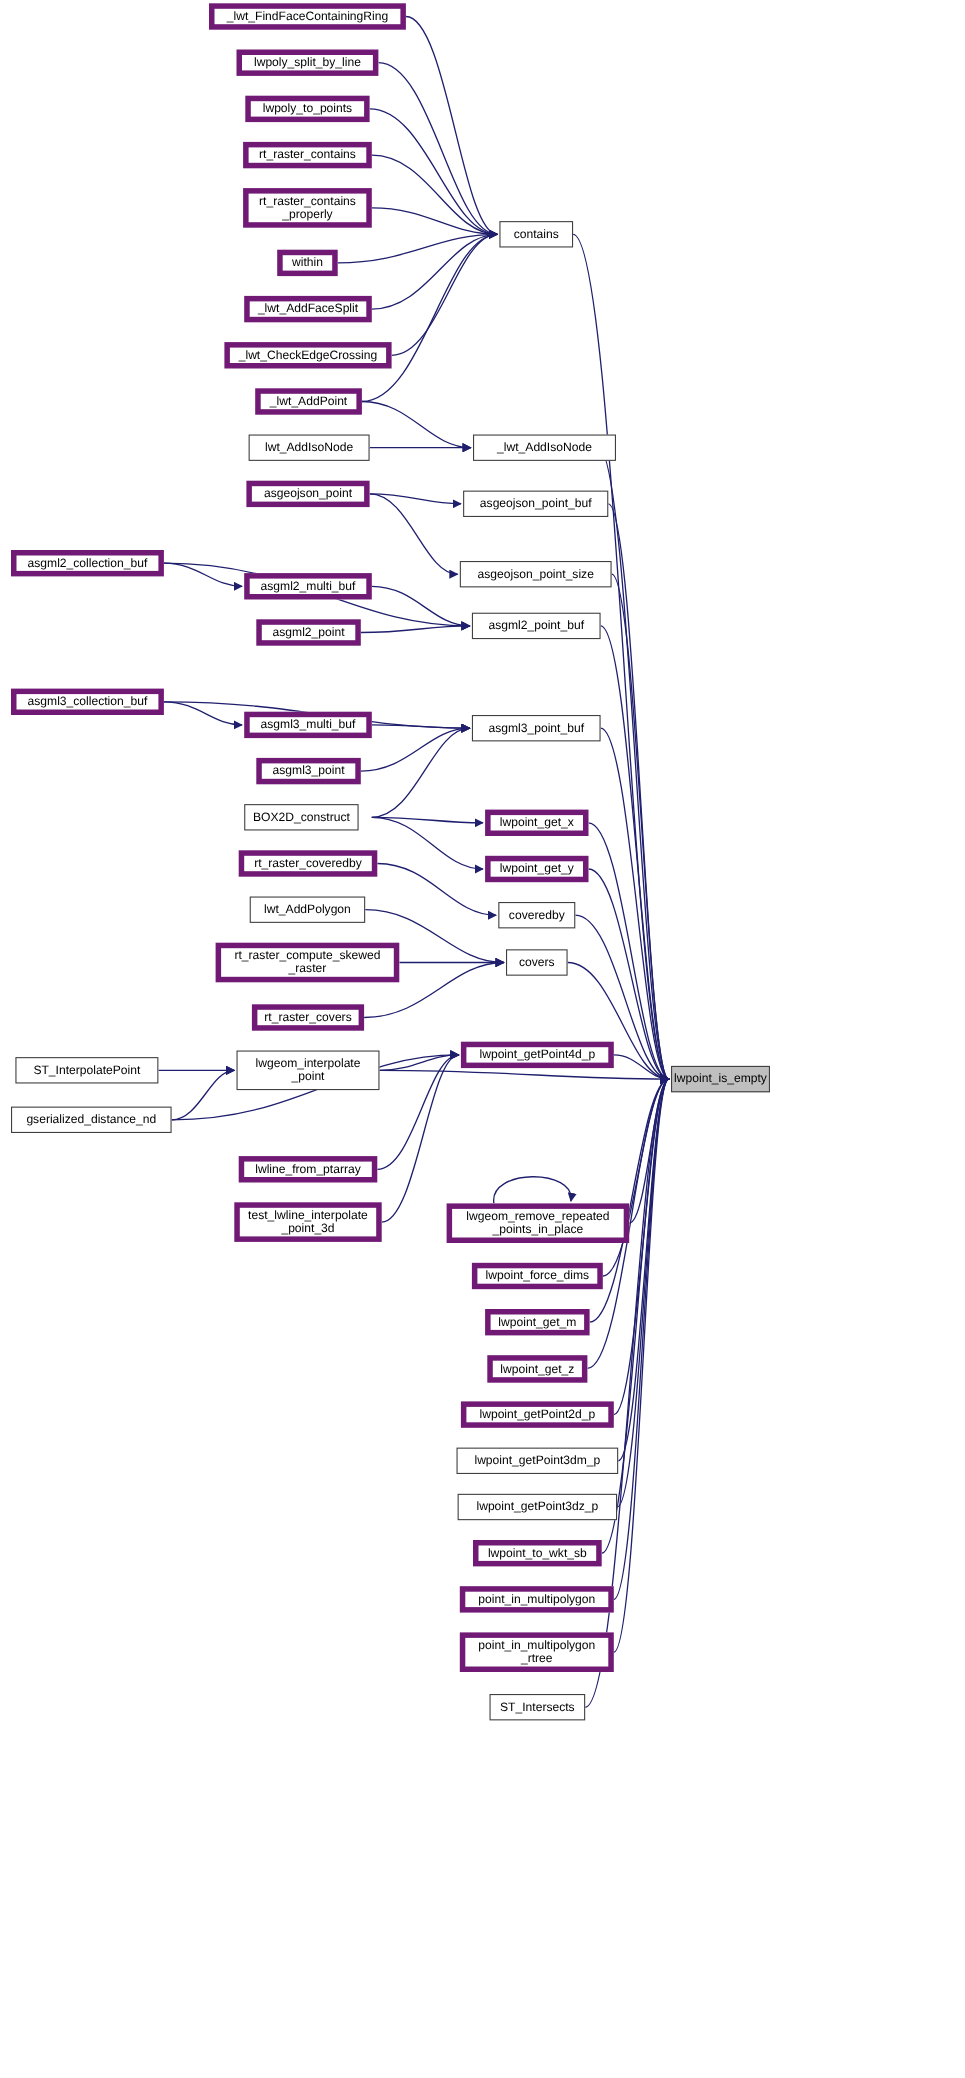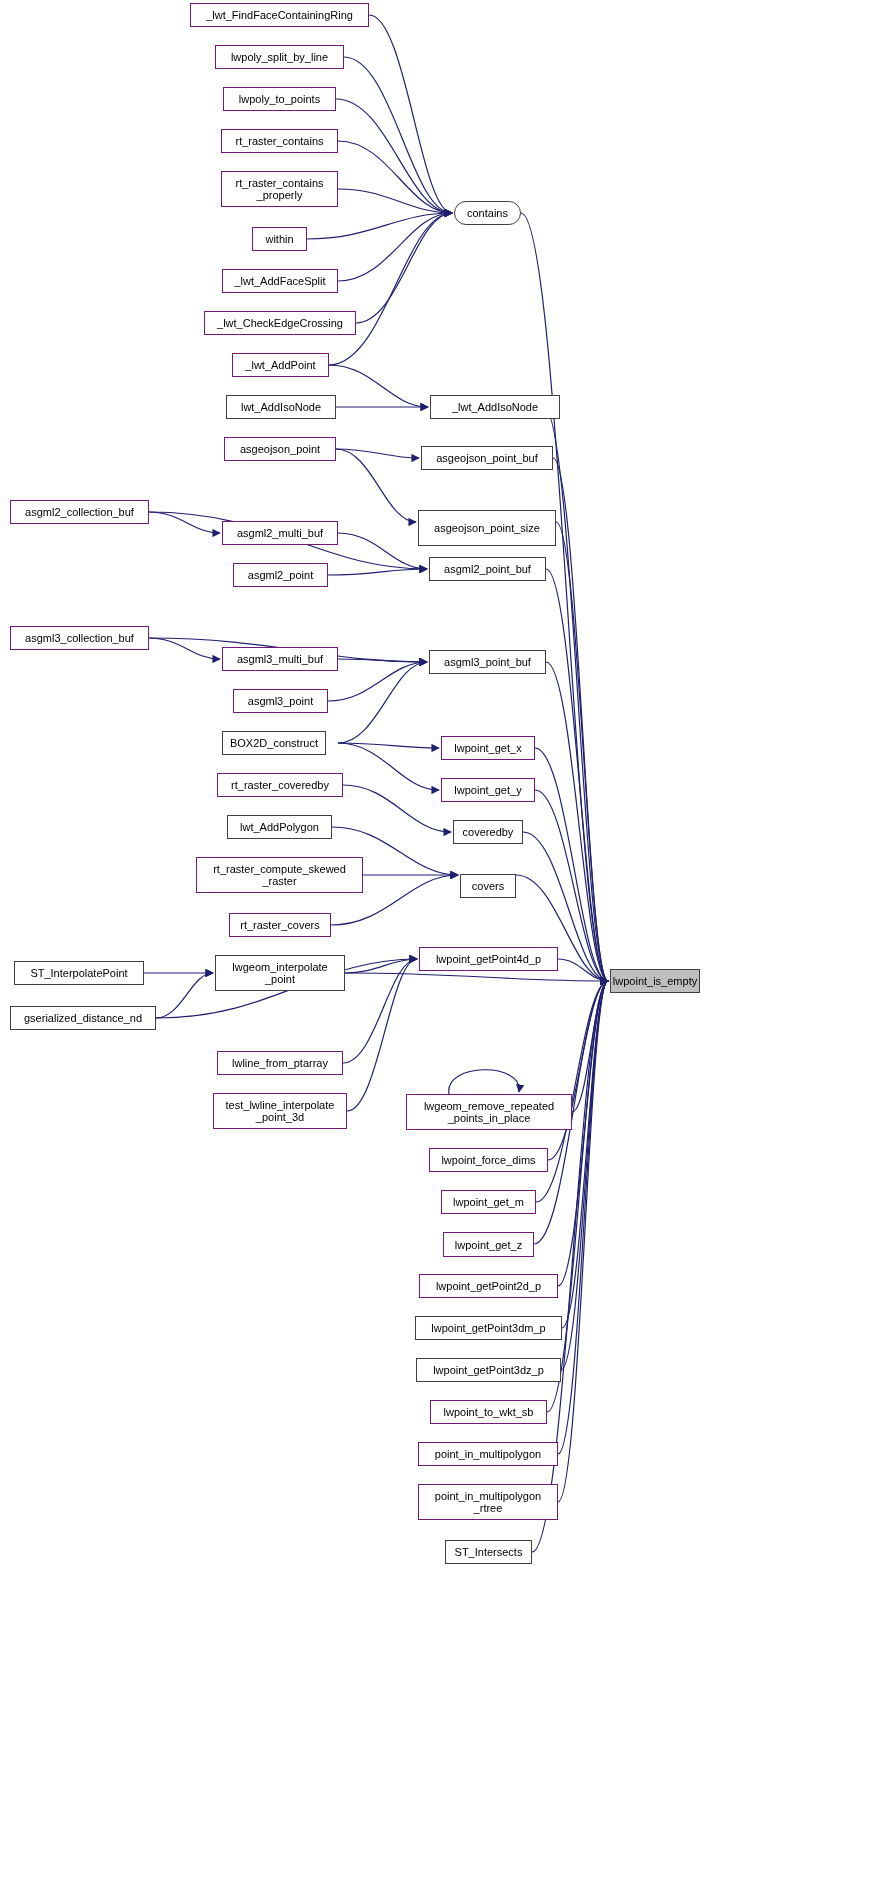--- a/index.html
+++ b/index.html
@@ -27,7 +27,7 @@
     position: absolute;
     box-sizing: border-box;
     background: #ffffff;
-    border: 1px solid #701a75;
+    border: 5px solid #701a75;
     display: flex;
     align-items: center;
     justify-content: center;

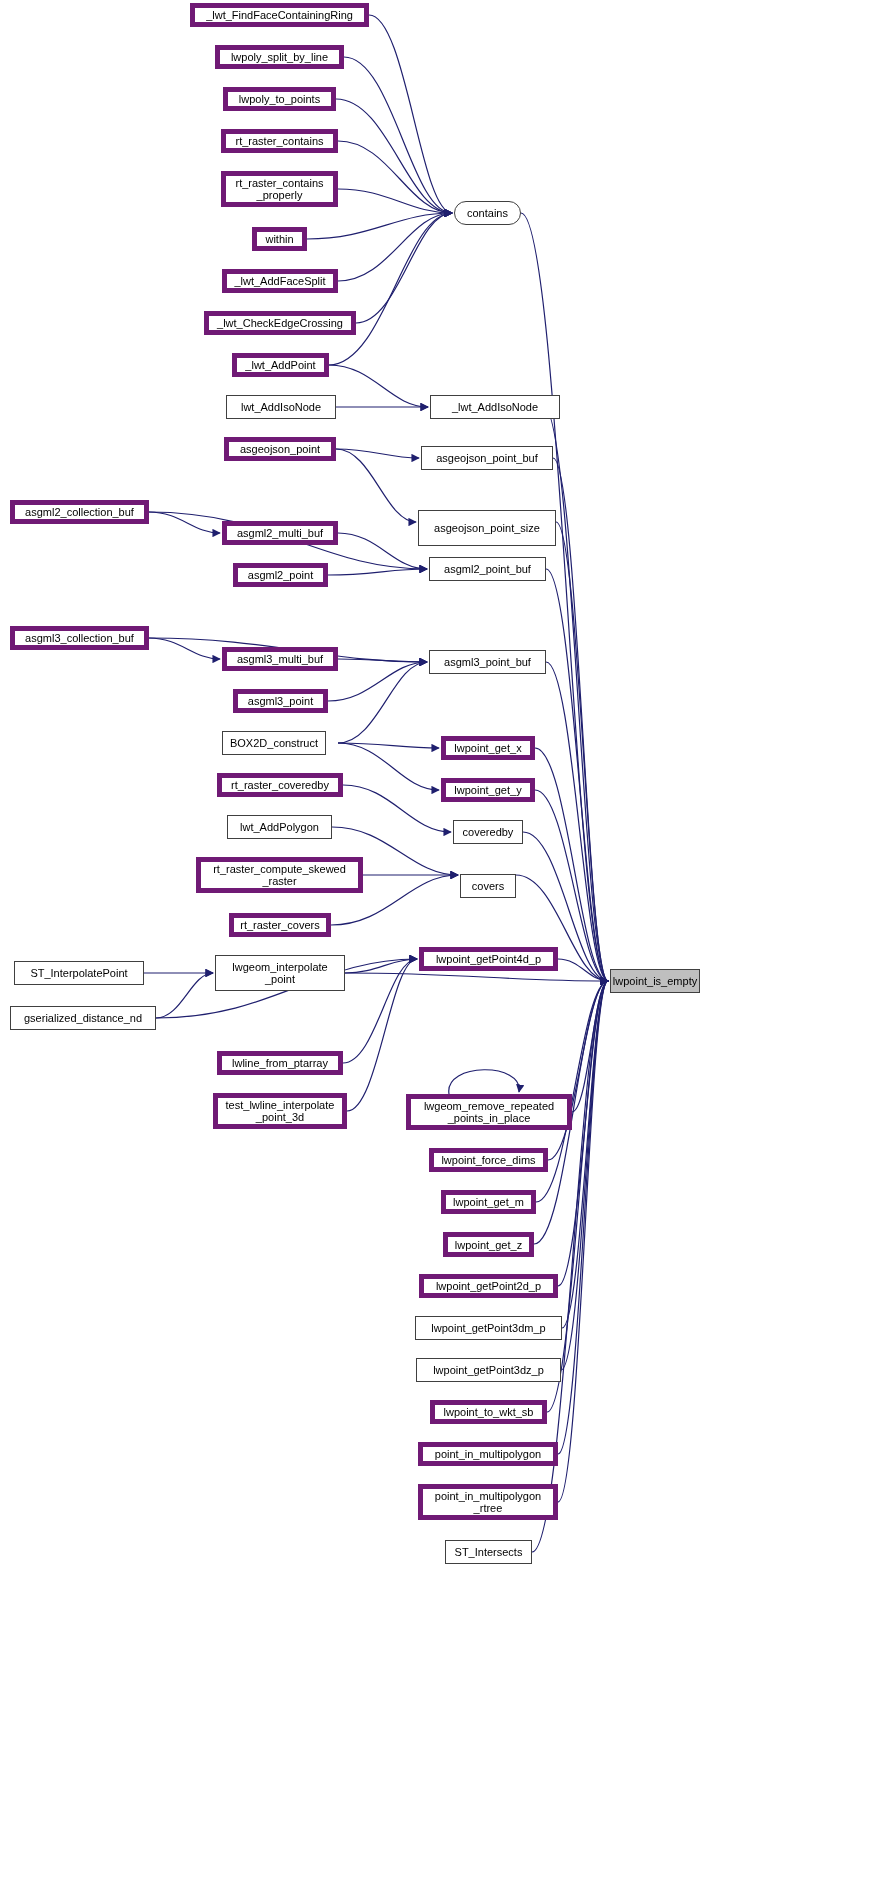--- a/index.html
+++ b/index.html
@@ -150,7 +150,7 @@
       <div class="node" style="left: 217px; top: 1051px; width: 126px; height: 24px;">lwline_from_ptarray</div>
       <div class="node" style="left: 213px; top: 1093px; width: 134px; height: 36px;">test_lwline_interpolate
 _point_3d</div>
-      <div class="node black" style="left: 454px; top: 201px; width: 67px; height: 24px; border-radius: 12px;">contains</div>
+      <div class="node black" style="left: 454px; top: 201px; width: 67px; height: 24px;">contains</div>
       <div class="node black" style="left: 430px; top: 395px; width: 130px; height: 24px;">_lwt_AddIsoNode</div>
       <div class="node black" style="left: 421px; top: 446px; width: 132px; height: 24px;">asgeojson_point_buf</div>
       <div class="node black" style="left: 418px; top: 510px; width: 138px; height: 36px;">asgeojson_point_size</div>

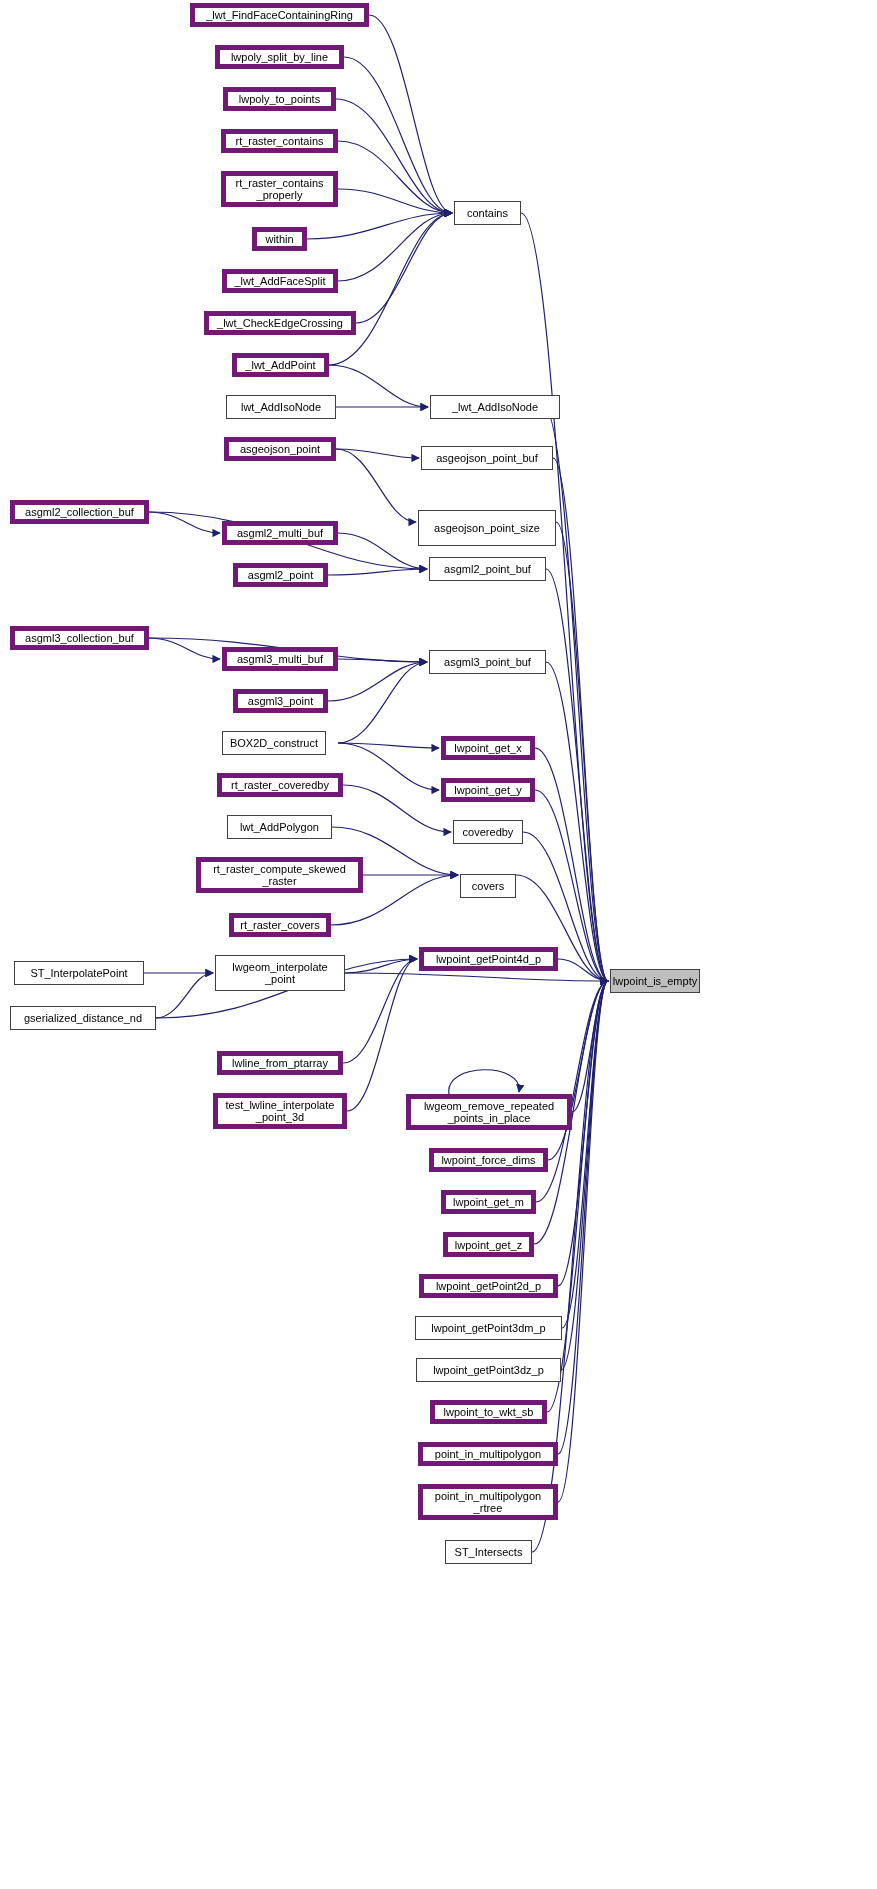--- a/index.html
+++ b/index.html
@@ -153,7 +153,7 @@
       <div class="node black" style="left: 454px; top: 201px; width: 67px; height: 24px;">contains</div>
       <div class="node black" style="left: 430px; top: 395px; width: 130px; height: 24px;">_lwt_AddIsoNode</div>
       <div class="node black" style="left: 421px; top: 446px; width: 132px; height: 24px;">asgeojson_point_buf</div>
-      <div class="node black" style="left: 418px; top: 510px; width: 138px; height: 36px;">asgeojson_point_size</div>
+      <div class="node black" style="left: 418px; top: 510px; width: 138px; height: 24px;">asgeojson_point_size</div>
       <div class="node black" style="left: 429px; top: 557px; width: 117px; height: 24px;">asgml2_point_buf</div>
       <div class="node black" style="left: 429px; top: 650px; width: 117px; height: 24px;">asgml3_point_buf</div>
       <div class="node" style="left: 441px; top: 736px; width: 94px; height: 24px;">lwpoint_get_x</div>

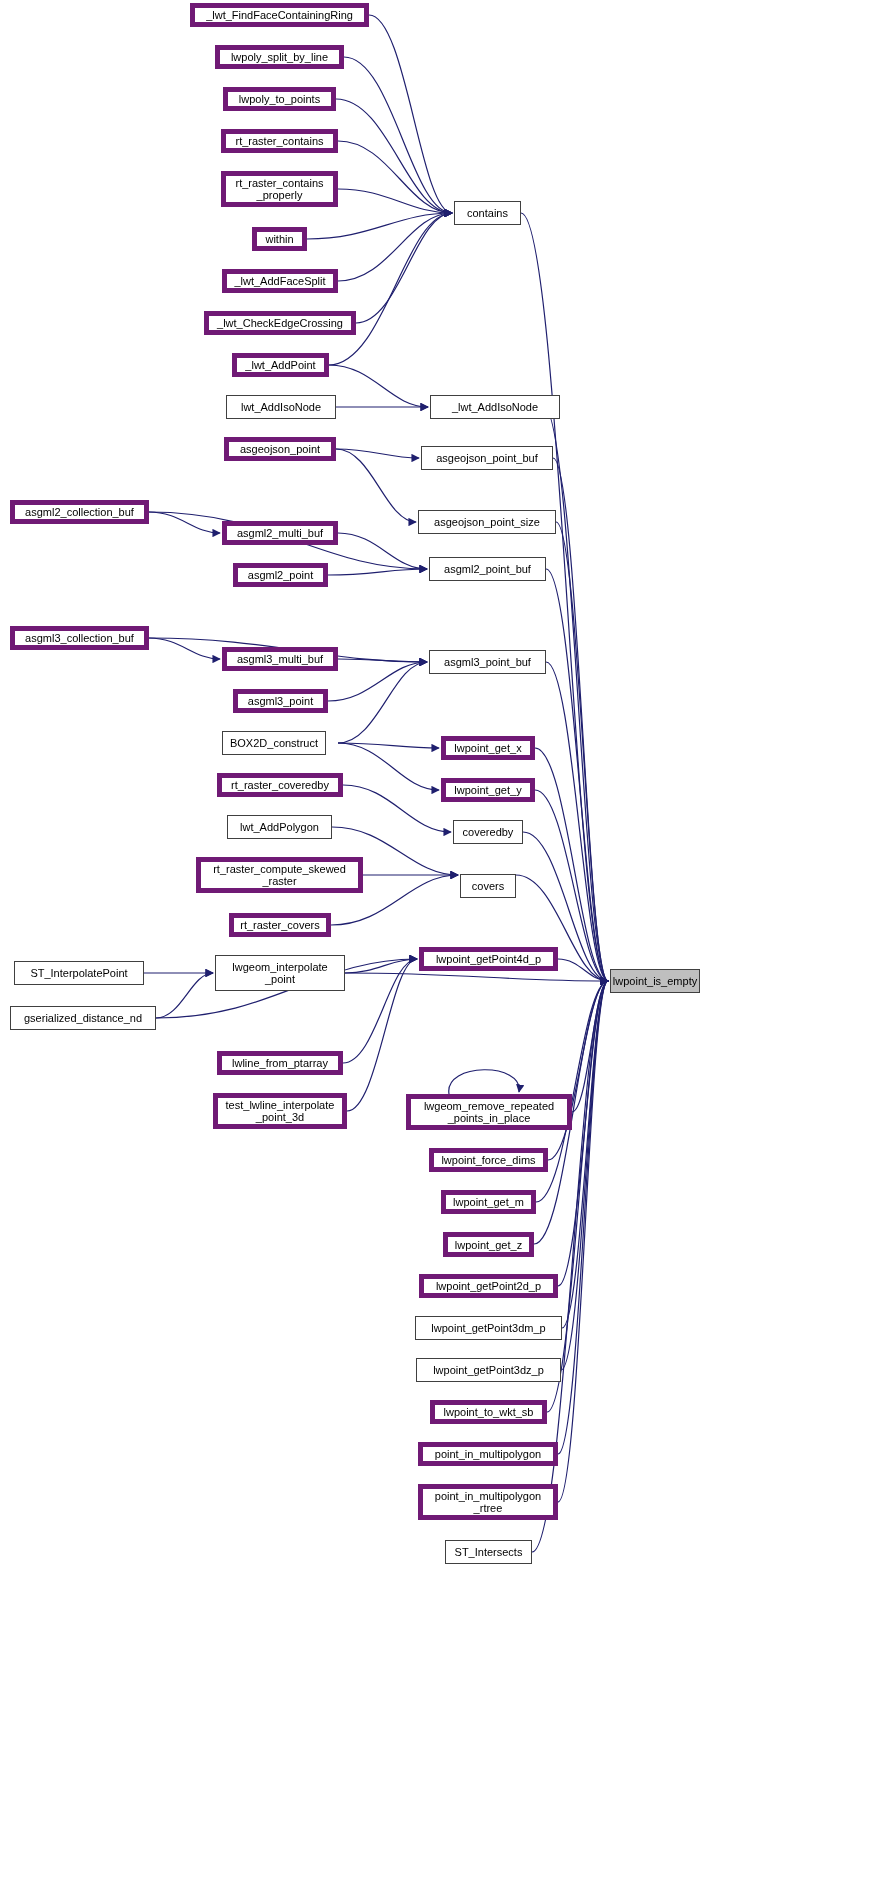--- a/index.html
+++ b/index.html
@@ -159,7 +159,7 @@
       <div class="node" style="left: 441px; top: 736px; width: 94px; height: 24px;">lwpoint_get_x</div>
       <div class="node" style="left: 441px; top: 778px; width: 94px; height: 24px;">lwpoint_get_y</div>
       <div class="node black" style="left: 453px; top: 820px; width: 70px; height: 24px;">coveredby</div>
-      <div class="node black" style="left: 460px; top: 863px; width: 56px; height: 24px; margin-top: 11px;">covers</div>
+      <div class="node black" style="left: 460px; top: 863px; width: 56px; height: 24px;">covers</div>
       <div class="node" style="left: 419px; top: 947px; width: 139px; height: 24px;">lwpoint_getPoint4d_p</div>
       <div class="node" style="left: 406px; top: 1094px; width: 166px; height: 36px;">lwgeom_remove_repeated
 _points_in_place</div>

